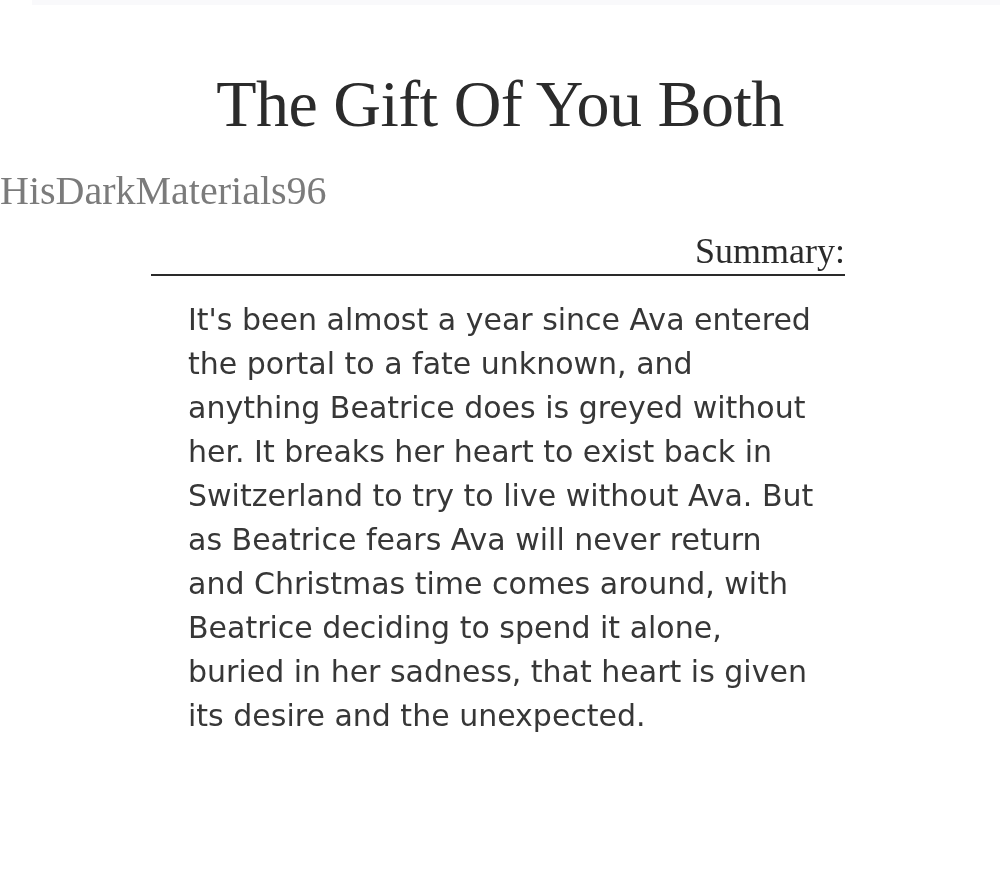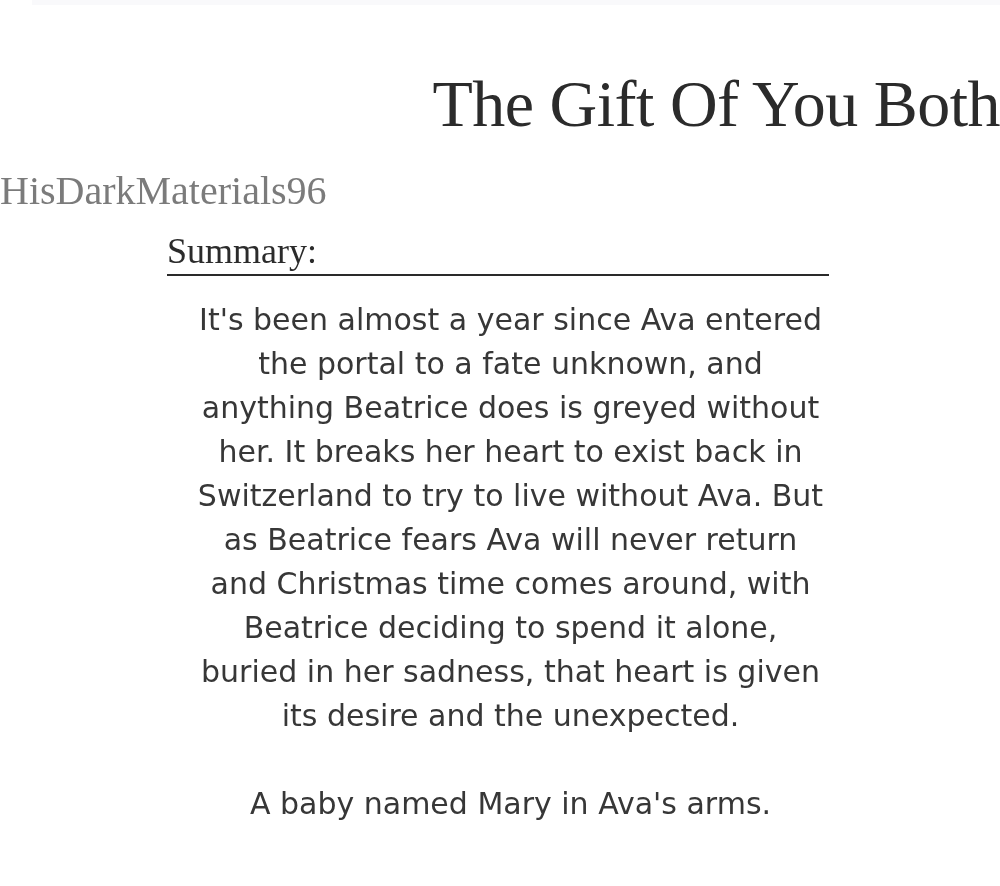--- a/index.html
+++ b/index.html
@@ -29,7 +29,7 @@
     line-height: 66px;
     letter-spacing: -0.5px;
     color: var(--title, #2b2b2b);
-    text-align: right;
+    text-align: center;
     margin: 71px 0 0 0;
   }
   .byline {

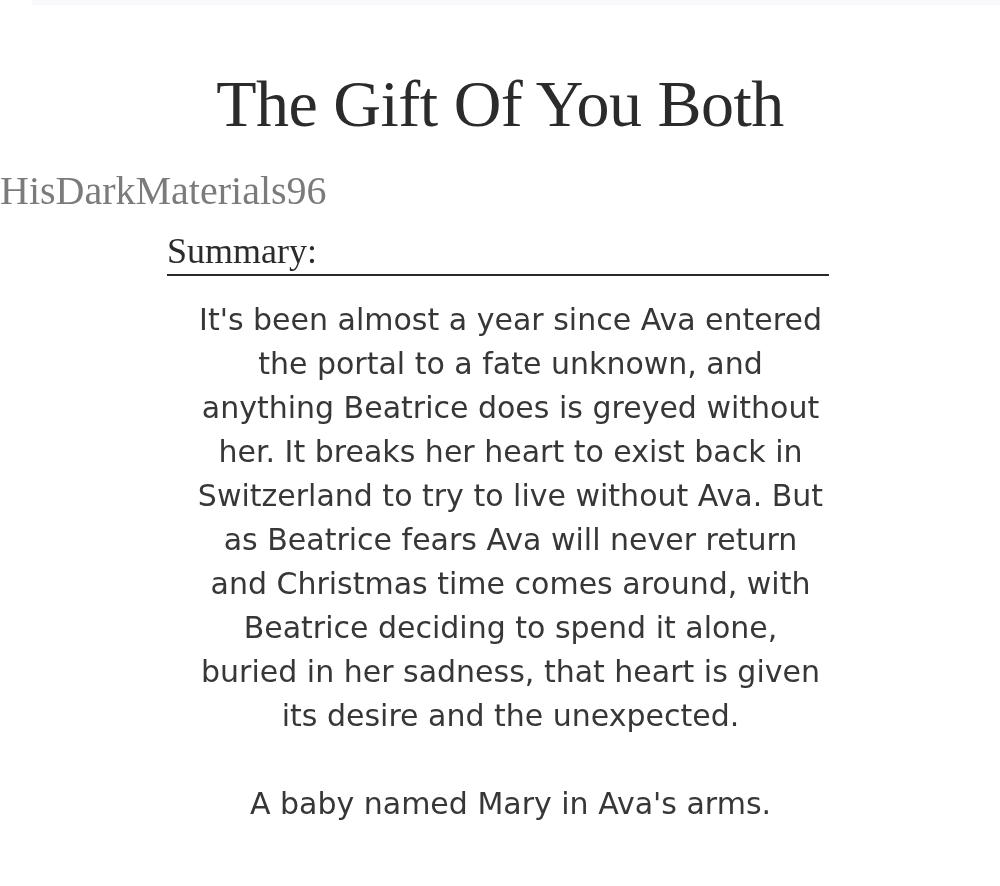--- a/index.html
+++ b/index.html
@@ -54,9 +54,10 @@
     font-size: 36px;
     line-height: 36px;
     color: var(--title, #2b2b2b);
-    margin: 16px;
+    margin: 0;
     padding-bottom: 5px;
     border-bottom: 2px solid var(--divider, #2a2a2a);
+    text-align: right;
   }
   .summary-text {
     margin: 22px 0 0 25px;

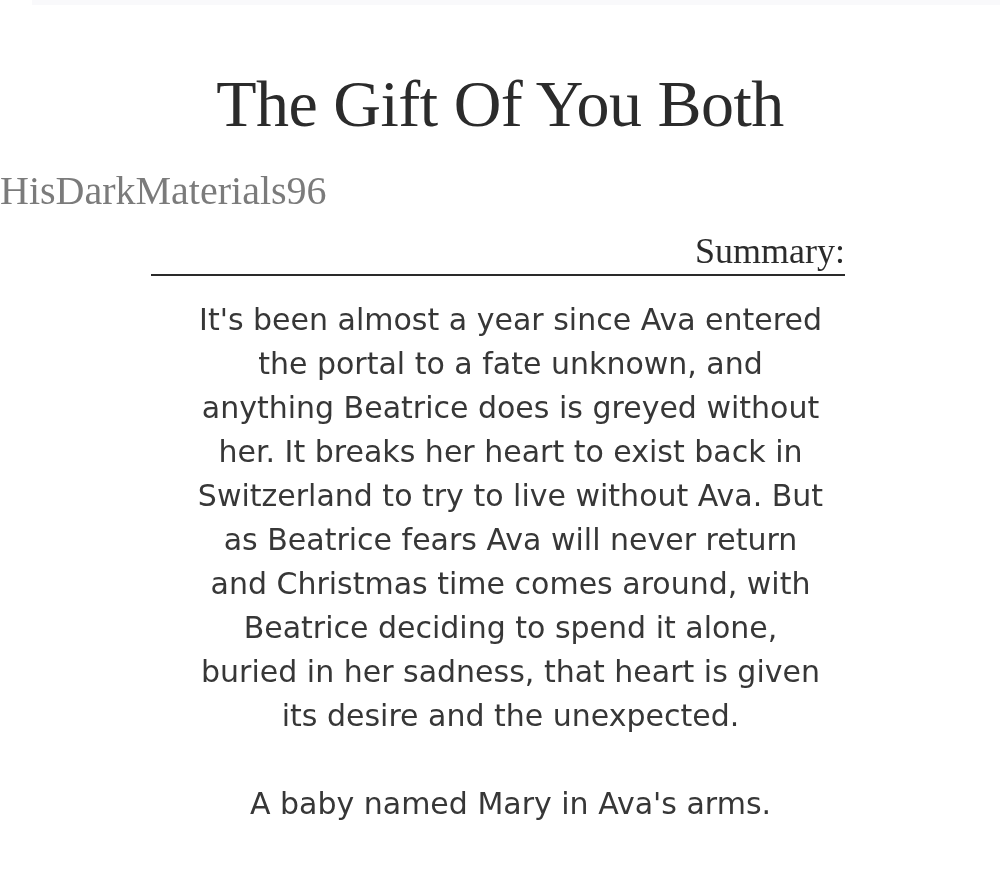--- a/index.html
+++ b/index.html
@@ -69,7 +69,6 @@
   .summary-text p {
     margin: 12px;
     white-space: pre-line;
-    text-align: center;
   }
   .summary-text p + p {
     margin-top: 44px;

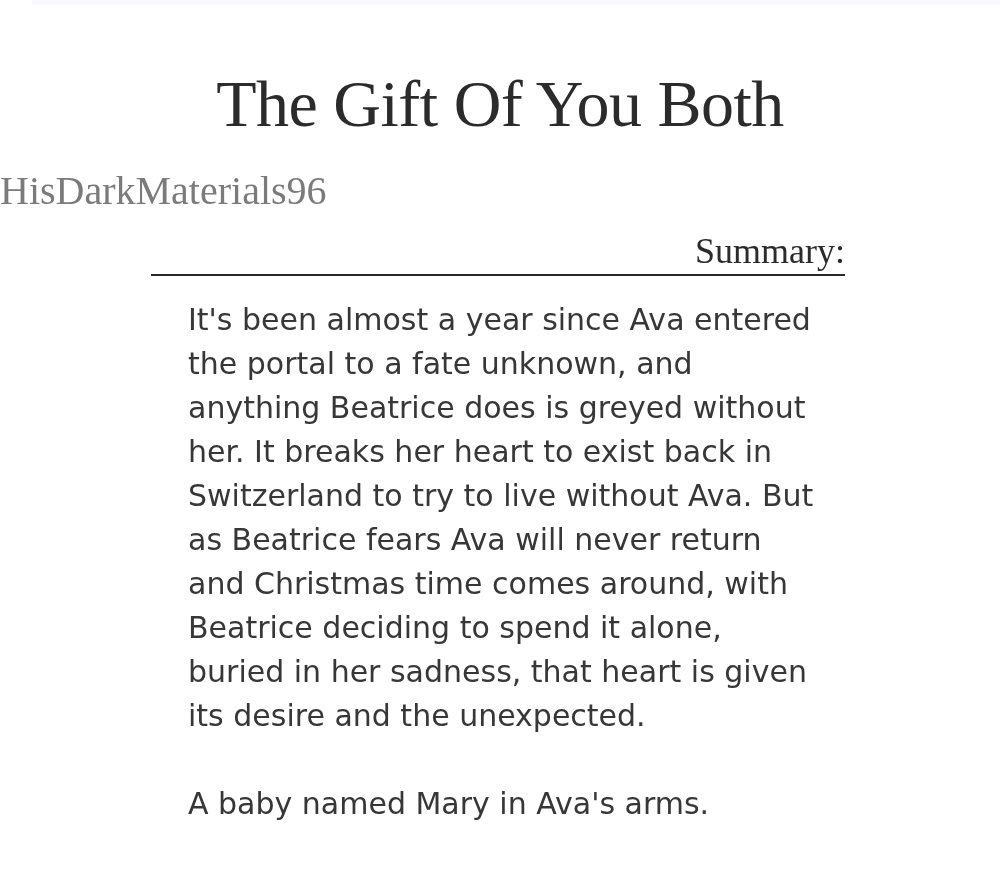--- a/index.html
+++ b/index.html
@@ -100,7 +100,6 @@
 Beatrice deciding to spend it alone,
 buried in her sadness, that heart is given
 its desire and the unexpected.</p>
-      <p>A baby named Mary in Ava's arms.</p>
     </blockquote>
   </section>
 </main>

